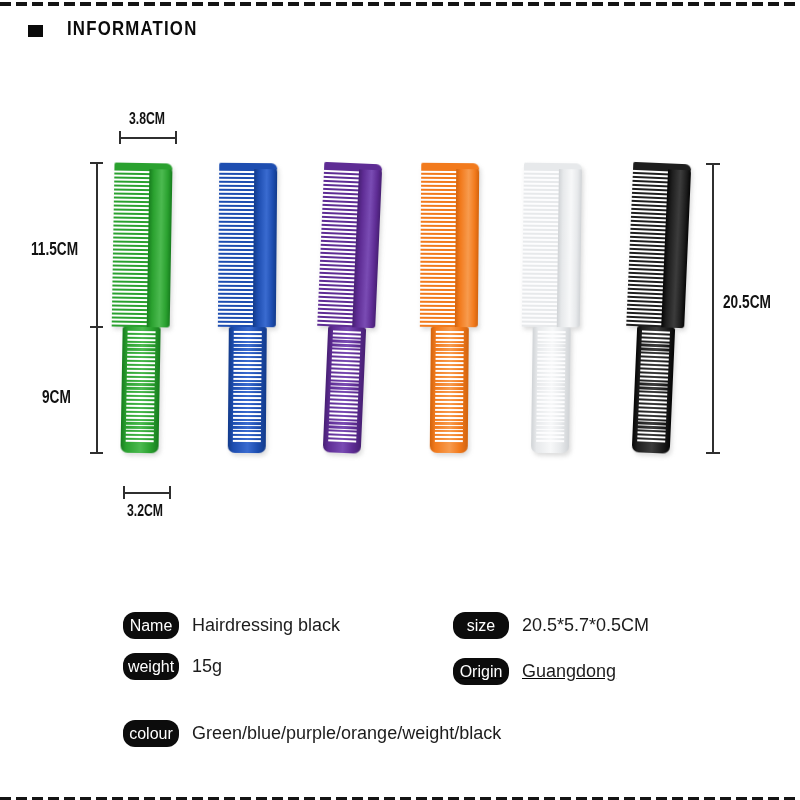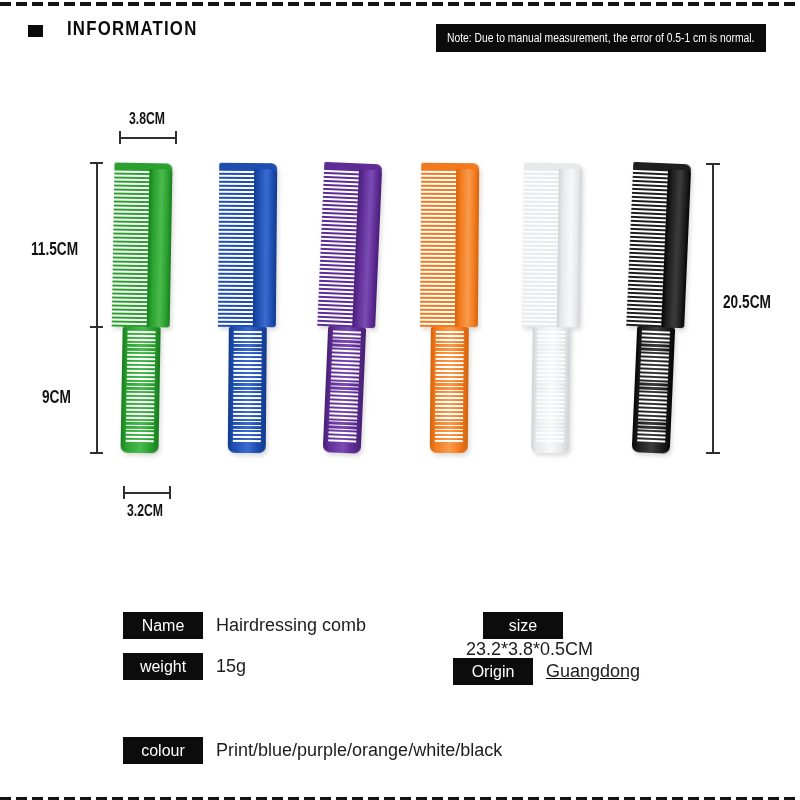--- a/index.html
+++ b/index.html
@@ -64,9 +64,6 @@
   <span class="bullet"></span>
   <span class="title">INFORMATION</span>
 
-  <div class="banner">
-    <span class="banner-txt">Note: Due to manual measurement, the error of 0.5-1 cm is normal.</span>
-  </div>
 
   <div class="comb" style="left: 112px; transform: rotate(1deg); --c: #2aa12f; --c2: #177d1e; --cl: #4cba50; --gap: #ffffff;">
     <div class="comb-head">

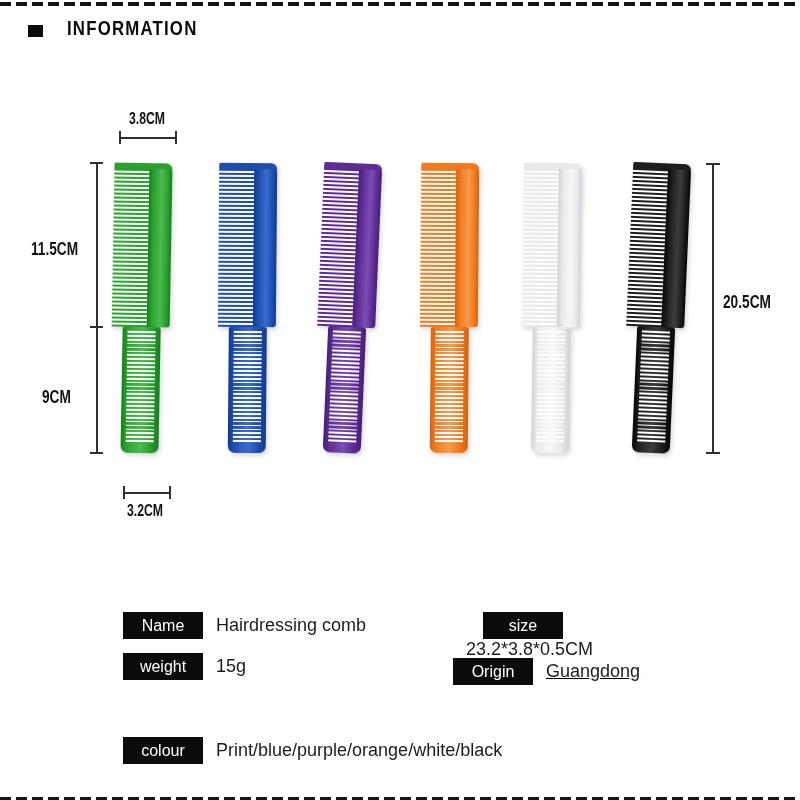--- a/index.html
+++ b/index.html
@@ -50,8 +50,8 @@
   
   .spec-row{position:absolute;display:flex;align-items:center;}
   .spec-label{display:inline-flex;align-items:center;justify-content:center;
-              width:80px;height:27px;background:#0c0c0c;color:#ffffff;font-size:16px;
-              white-space:nowrap;overflow:hidden;flex:none;}
+              width:56px;height:27px;background:#0c0c0c;color:#ffffff;font-size:16px;
+              white-space:nowrap;overflow:hidden;flex:none;border-radius:12px;}
   .spec-value{margin-left:13px;font-size:18px;color:#1c1c1c;white-space:nowrap;}
 </style>
 </head>

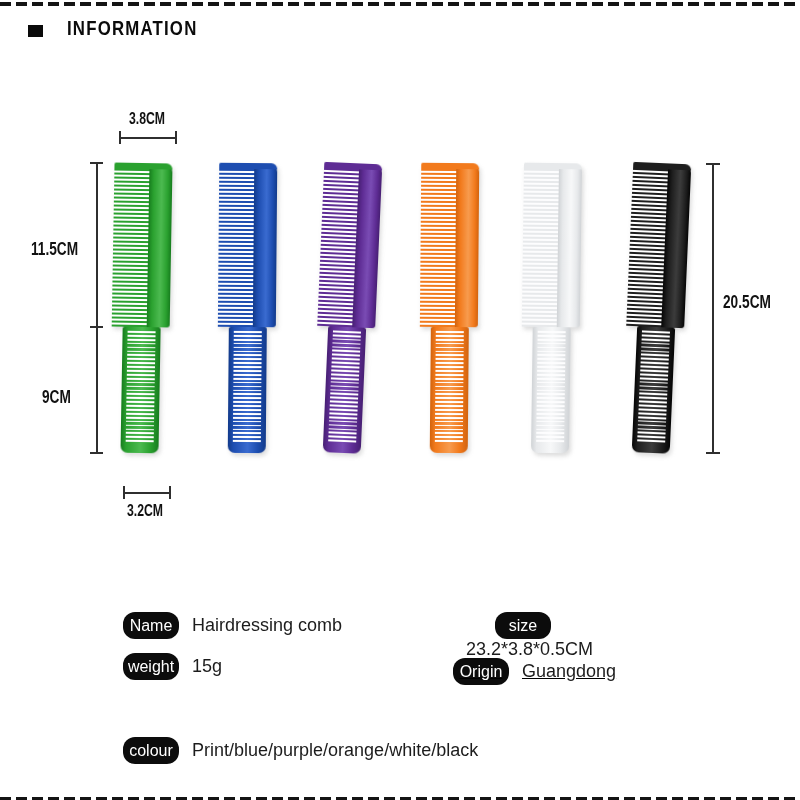--- a/index.html
+++ b/index.html
@@ -150,7 +150,7 @@
 
   <div class="spec-row" style="left:123px;top:612px;">
     <span class="spec-label">Name</span>
-    <span class="spec-value">Hairdressing comb</span>
+    <span class="spec-value">Hairdressing black</span>
   </div>
   <div class="spec-row" style="left:123px;top:653px;justify-content:flex-end;">
     <span class="spec-label">weight</span>

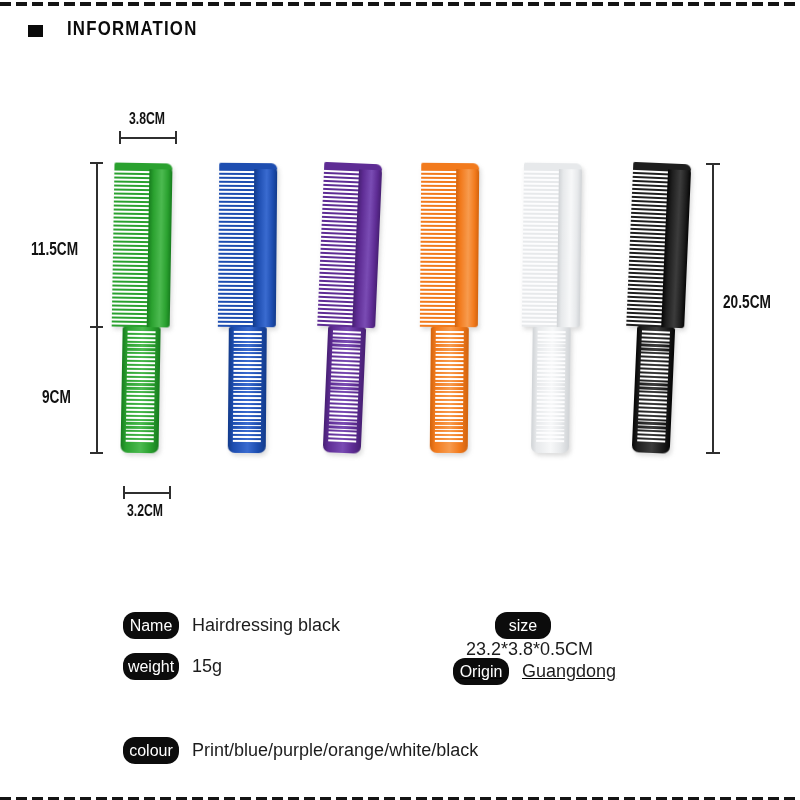--- a/index.html
+++ b/index.html
@@ -161,7 +161,7 @@
     <span class="spec-value">Print/blue/purple/orange/white/black</span>
   </div>
 
-  <div class="spec-row" style="left:453px;top:612px;flex-direction:column;">
+  <div class="spec-row" style="left:453px;top:612px;">
     <span class="spec-label">size</span>
     <span class="spec-value">23.2*3.8*0.5CM</span>
   </div>

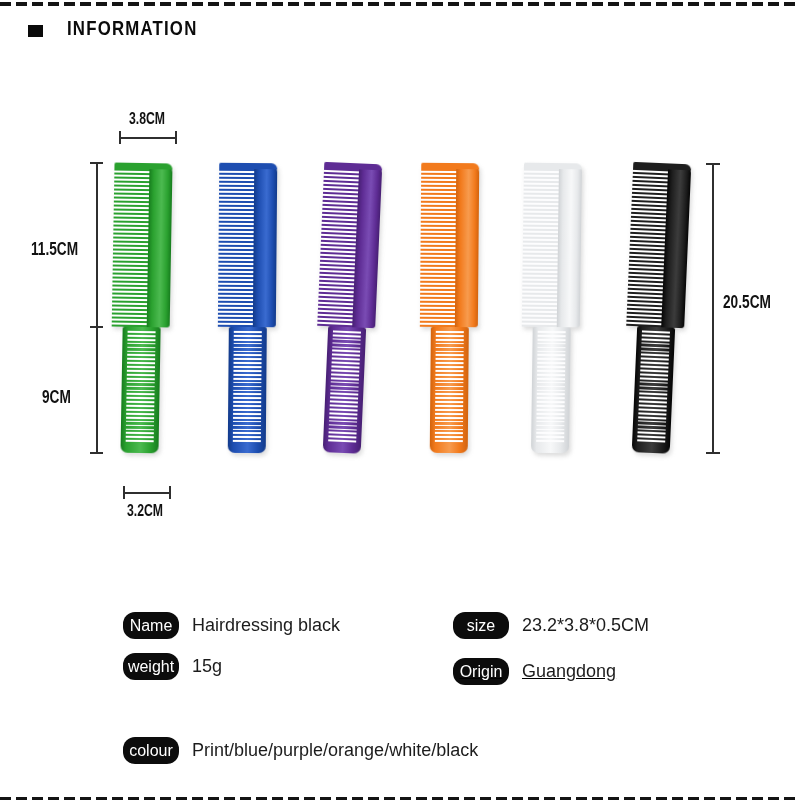--- a/index.html
+++ b/index.html
@@ -163,7 +163,7 @@
 
   <div class="spec-row" style="left:453px;top:612px;">
     <span class="spec-label">size</span>
-    <span class="spec-value">23.2*3.8*0.5CM</span>
+    <span class="spec-value">20.5*5.7*0.5CM</span>
   </div>
   <div class="spec-row" style="left:453px;top:658px;text-decoration:underline;">
     <span class="spec-label">Origin</span>

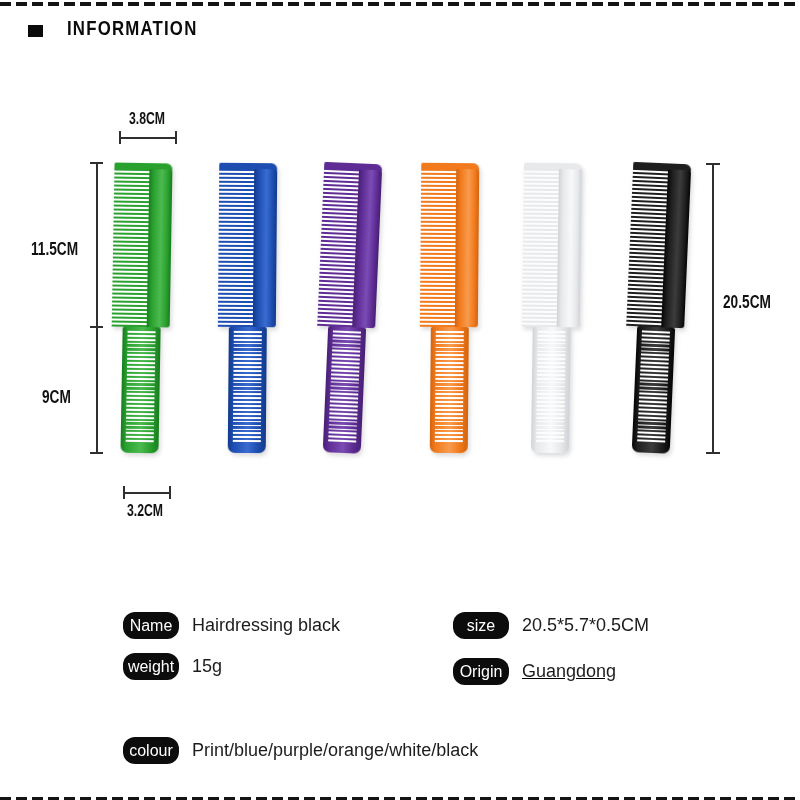--- a/index.html
+++ b/index.html
@@ -156,7 +156,7 @@
     <span class="spec-label">weight</span>
     <span class="spec-value">15g</span>
   </div>
-  <div class="spec-row" style="left:123px;top:737px;">
+  <div class="spec-row" style="left:123px;top:720px;">
     <span class="spec-label">colour</span>
     <span class="spec-value">Print/blue/purple/orange/white/black</span>
   </div>

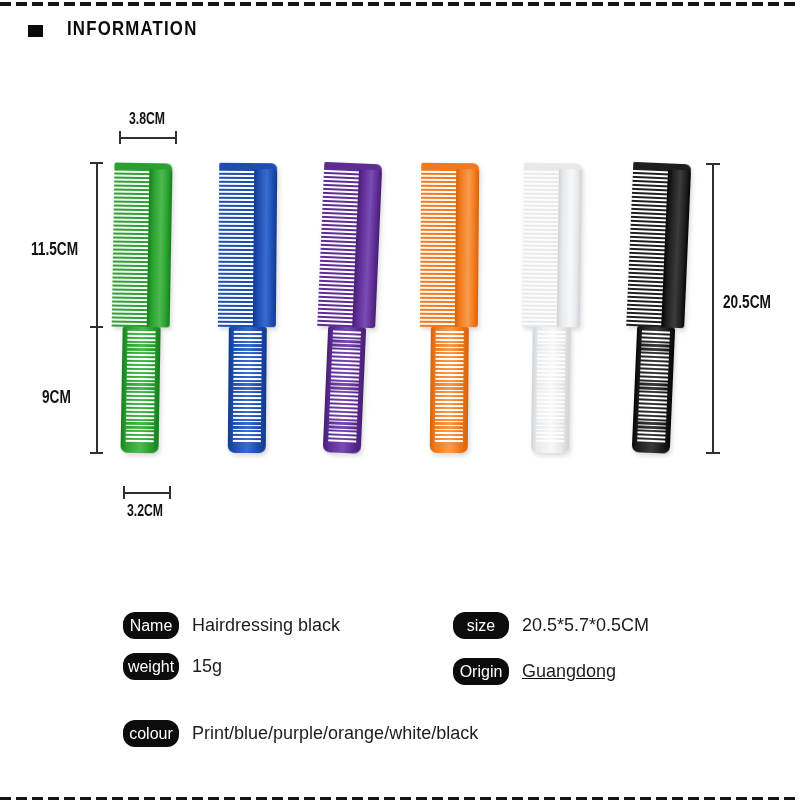--- a/index.html
+++ b/index.html
@@ -158,7 +158,7 @@
   </div>
   <div class="spec-row" style="left:123px;top:720px;">
     <span class="spec-label">colour</span>
-    <span class="spec-value">Print/blue/purple/orange/white/black</span>
+    <span class="spec-value">Green/blue/purple/orange/weight/black</span>
   </div>
 
   <div class="spec-row" style="left:453px;top:612px;">

